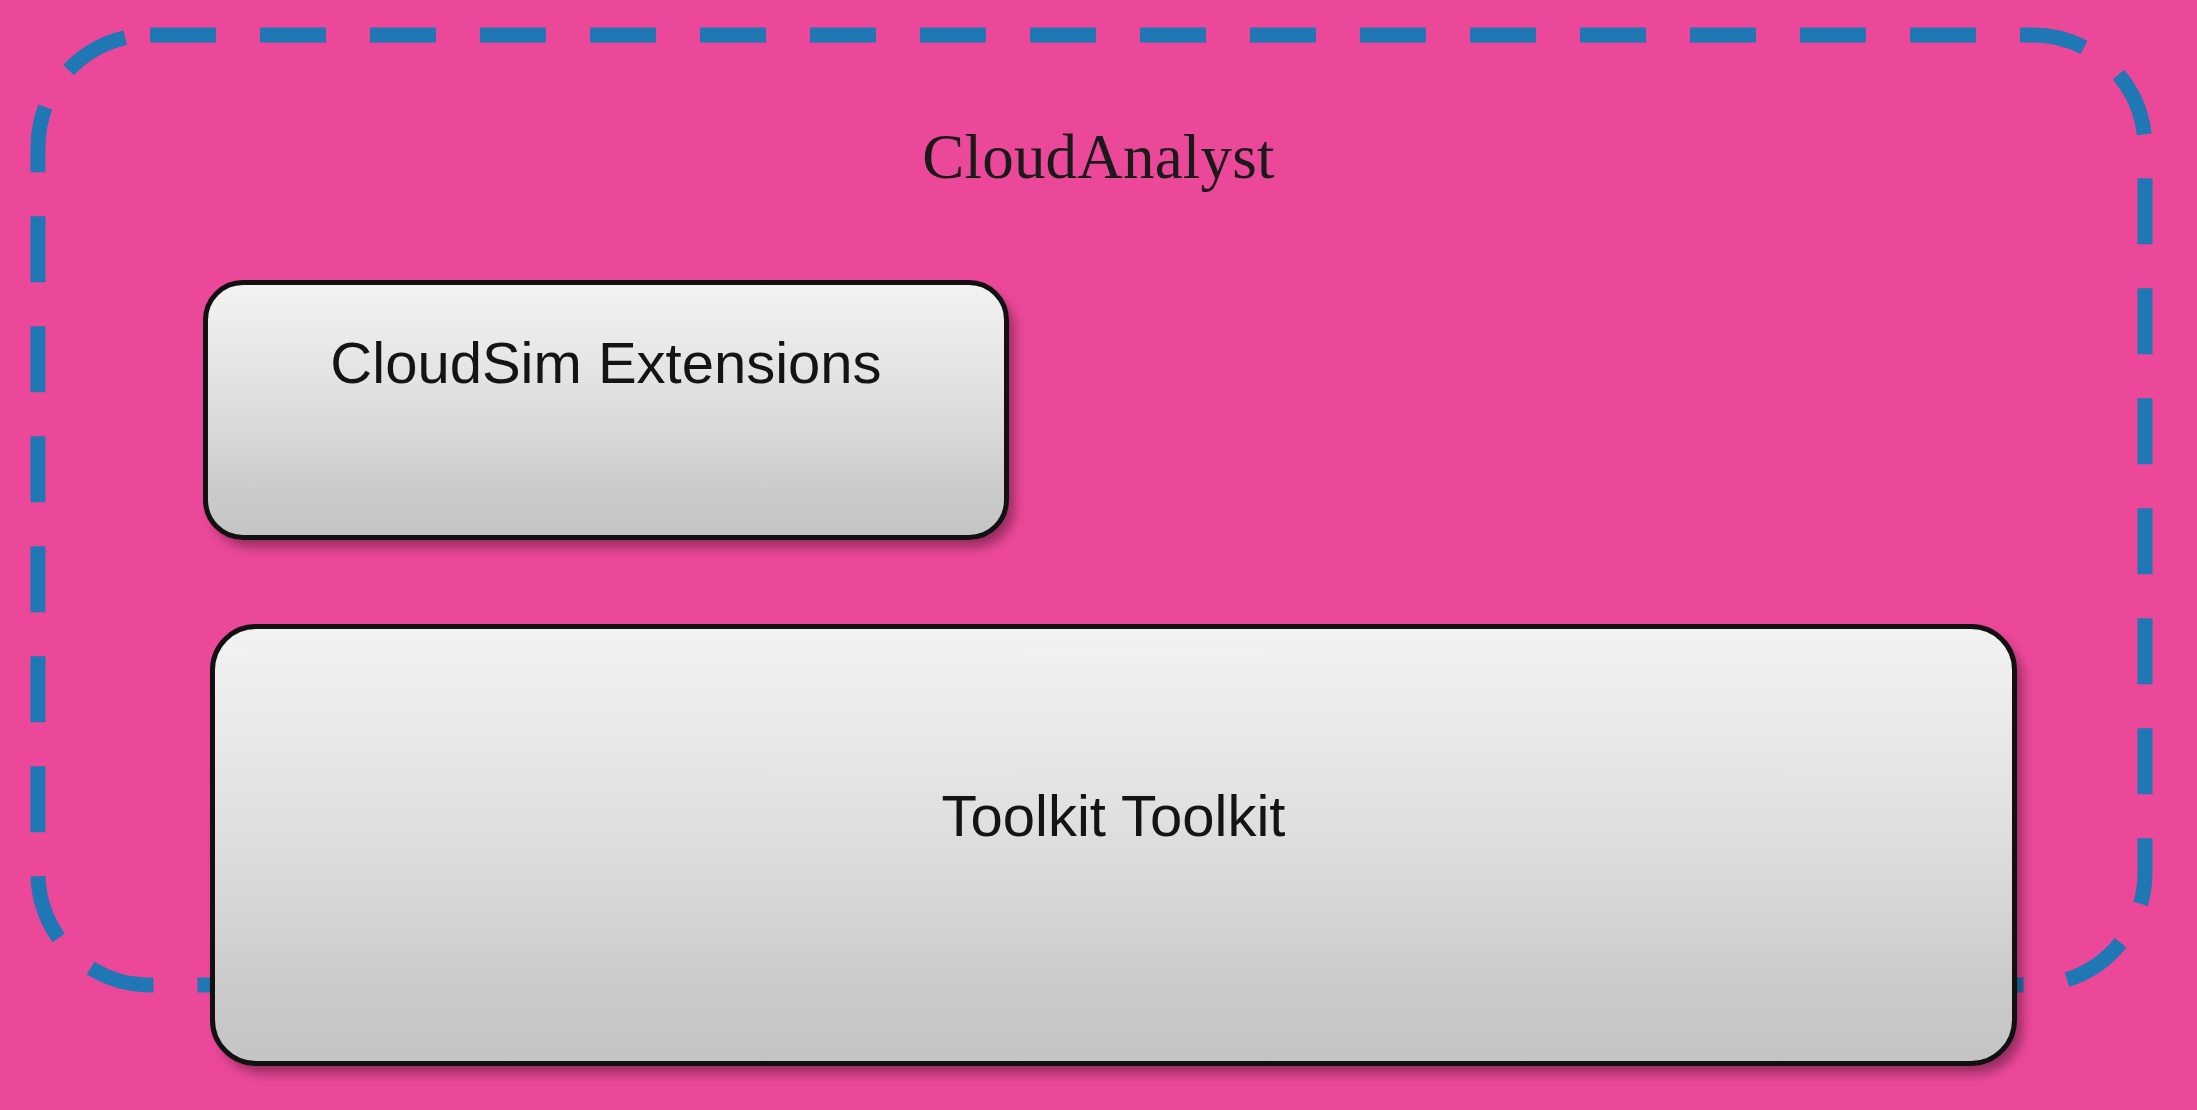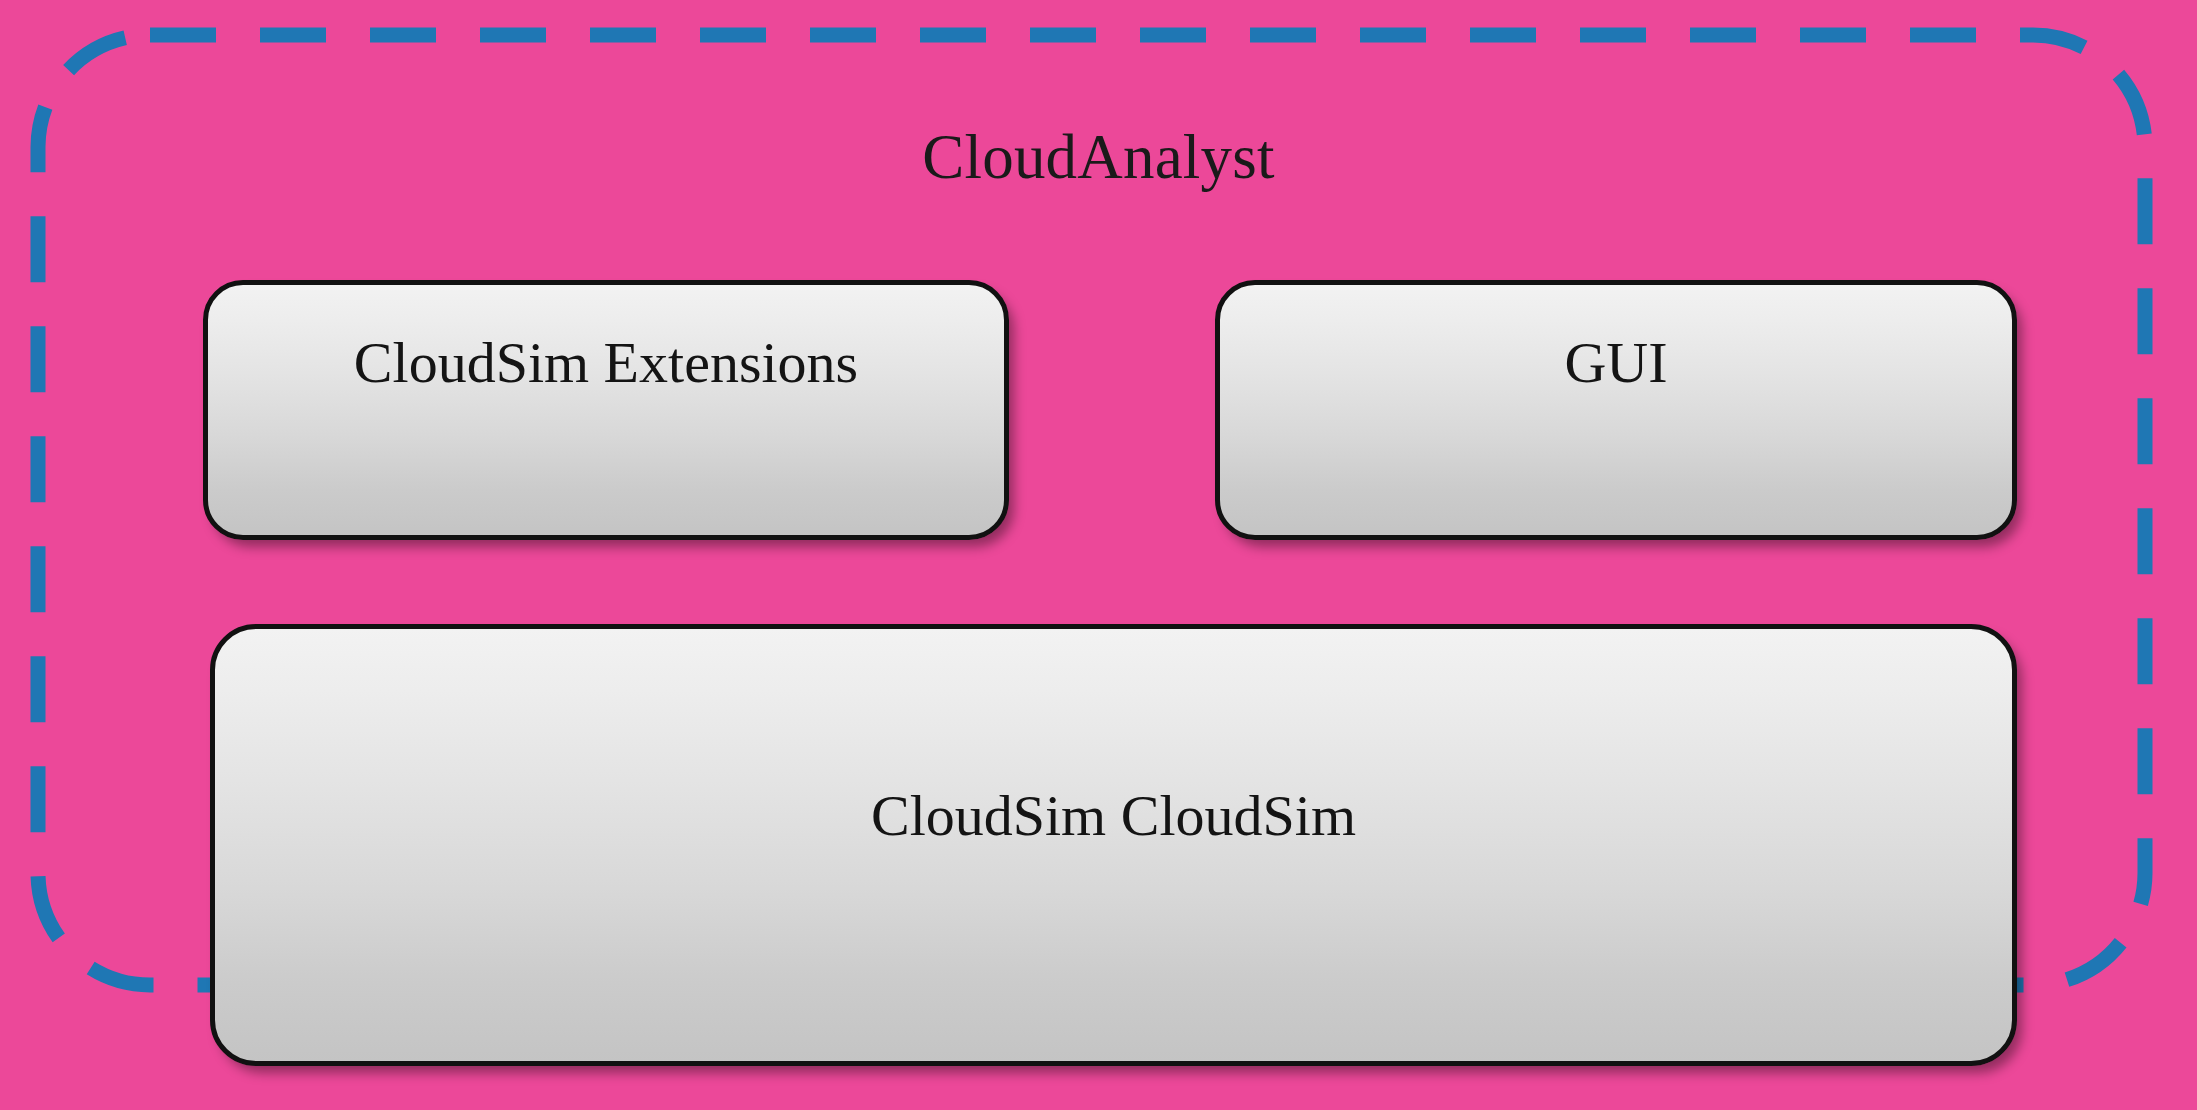--- a/index.html
+++ b/index.html
@@ -74,7 +74,7 @@
     font-size: 58px;
     line-height: 1.05;
     color: #141414;
-    font-family: Liberation Serif, serif;
+    font-family: Liberation Sans, sans-serif;
     white-space: nowrap;
   }
 

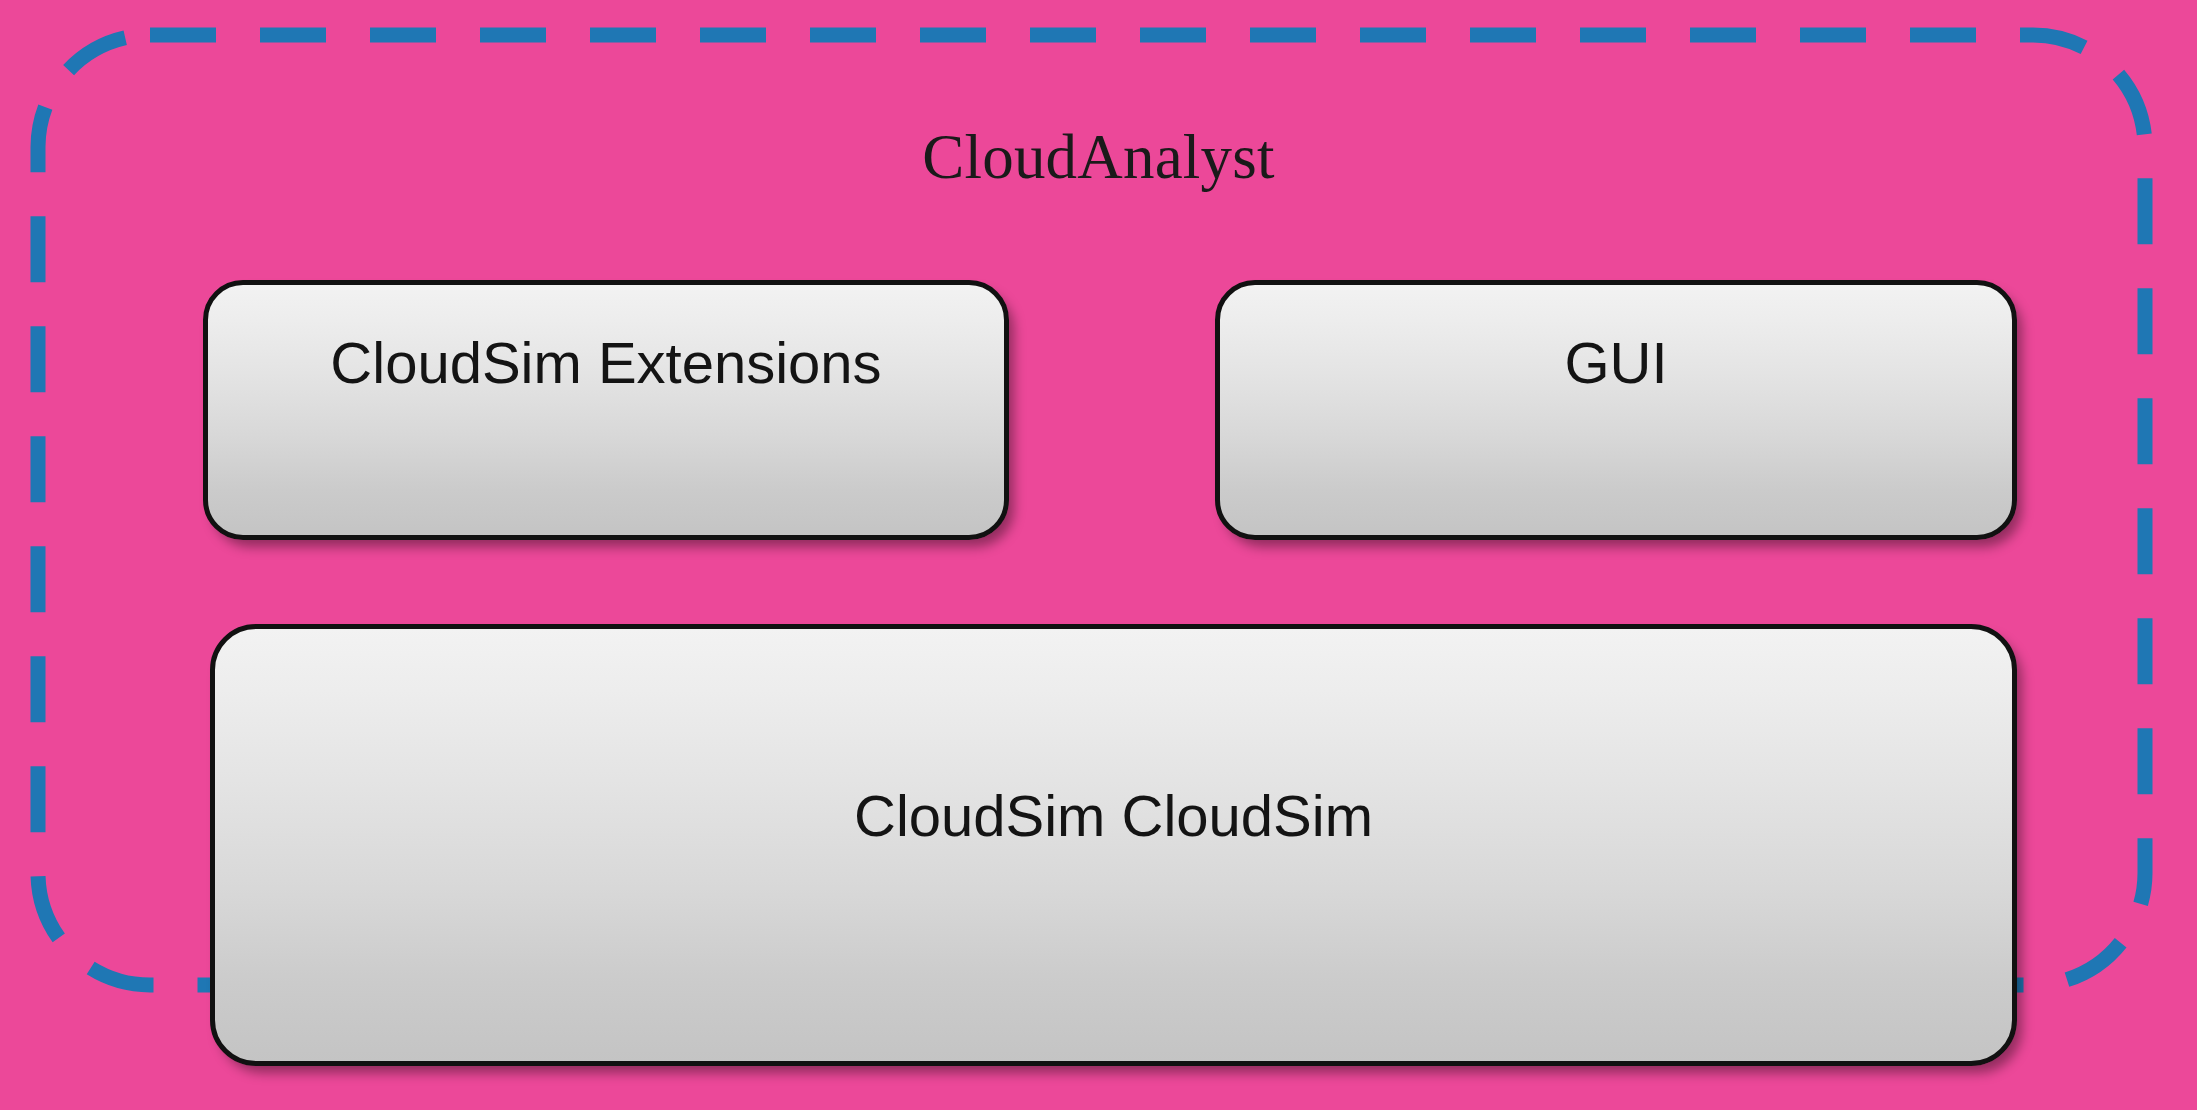--- a/index.html
+++ b/index.html
@@ -121,9 +121,6 @@
     <span class="component-label">CloudSim Extensions</span>
   </div>
 
-  <div class="component-box" id="box-gui">
-    <span class="component-label">GUI</span>
-  </div>
 
   <div class="component-box" id="box-toolkit">
     <span class="component-label">CloudSim CloudSim</span>

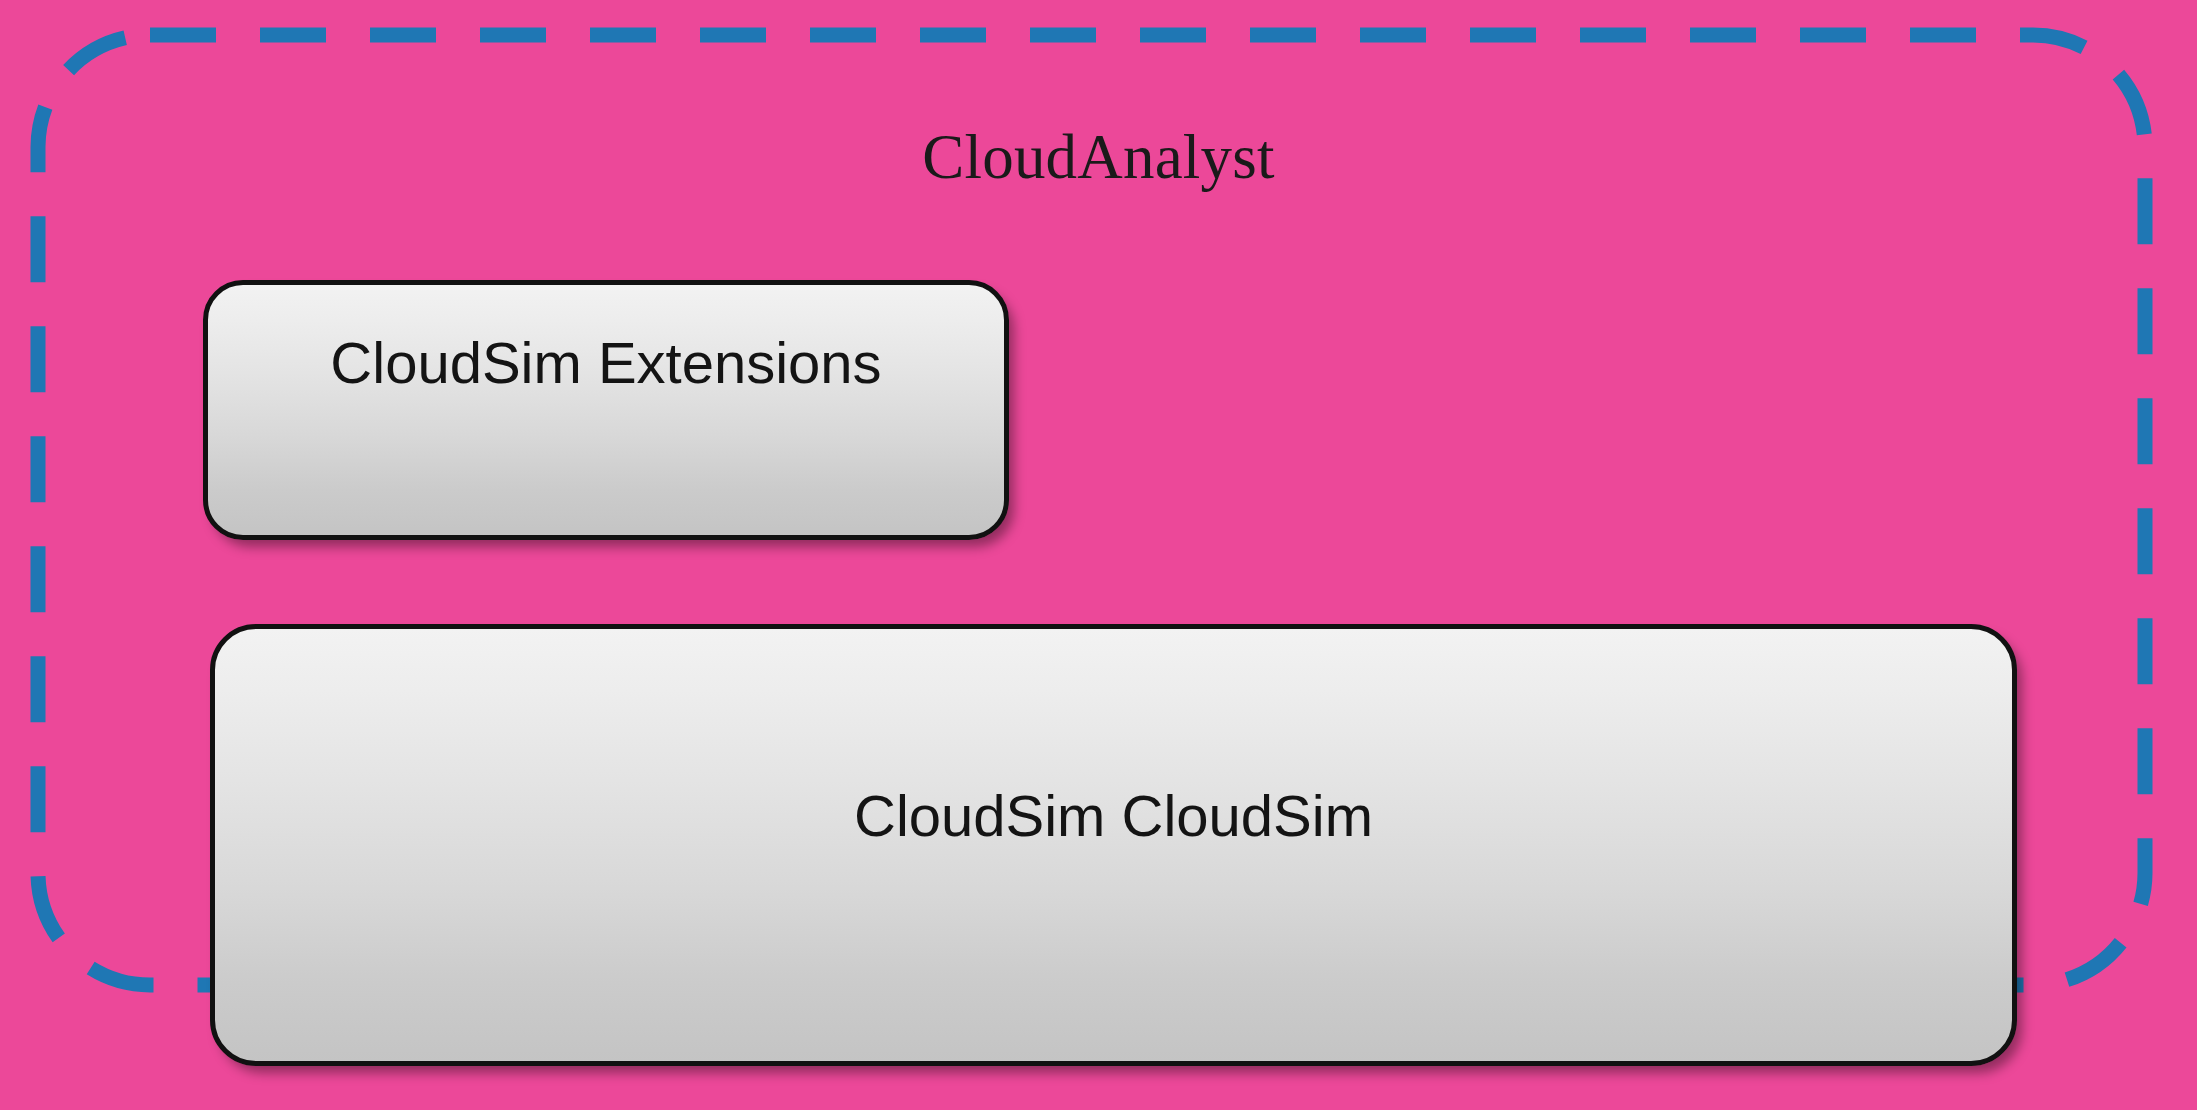--- a/index.html
+++ b/index.html
@@ -123,7 +123,7 @@
 
 
   <div class="component-box" id="box-toolkit">
-    <span class="component-label">CloudSim CloudSim</span>
+    <span class="component-label">Toolkit Toolkit</span>
   </div>
 
 </div>

